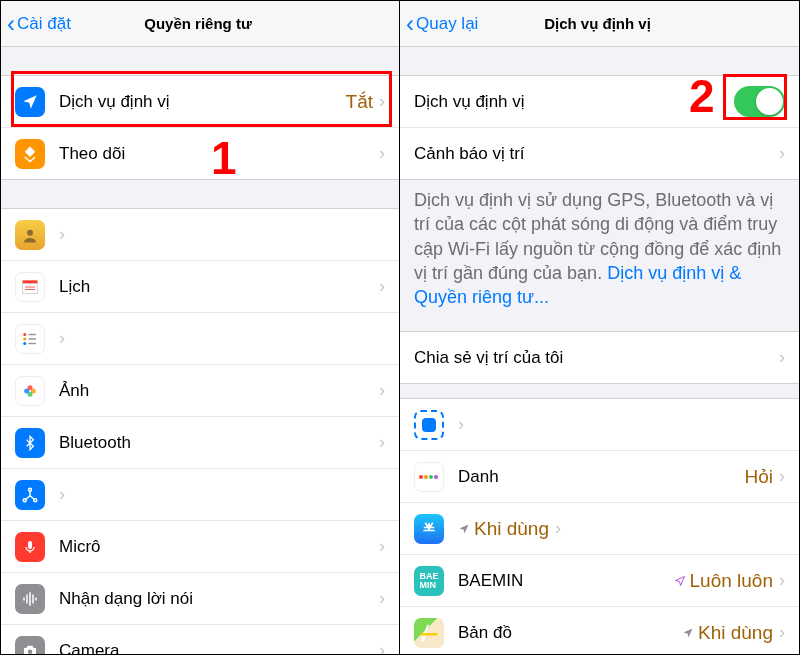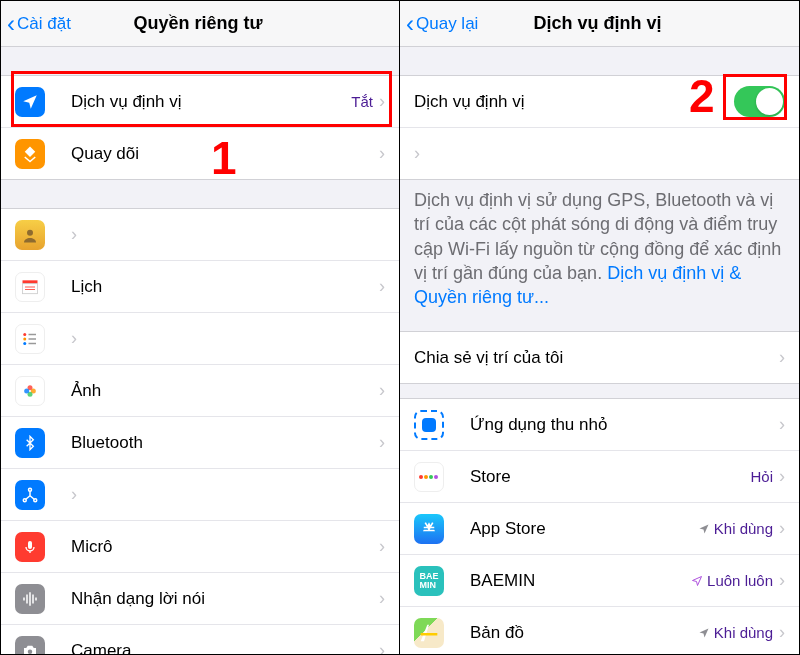--- a/index.html
+++ b/index.html
@@ -48,7 +48,7 @@
   left: 0;
   right: 4px;
   text-align: center;
-  font-size: 18px;
+  font-size: 15px;
   font-weight: 600;
   color: #000;
   pointer-events: none;

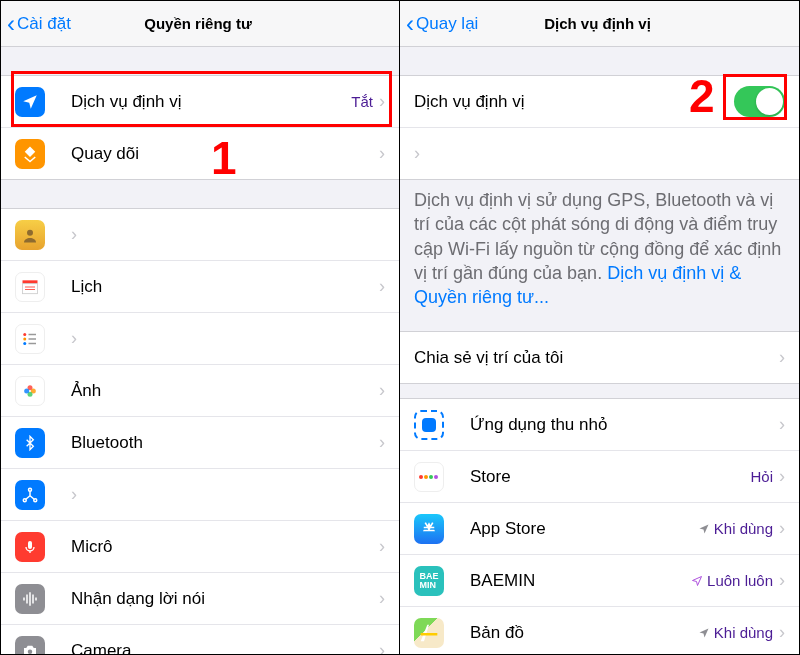--- a/index.html
+++ b/index.html
@@ -83,8 +83,8 @@
   color: #000;
 }
 .row-value {
-  font-size: 15px;
-  color: #4c1d95;
+  font-size: 19px;
+  color: #a16207;
   margin-right: 6px;
 }
 .chevron {

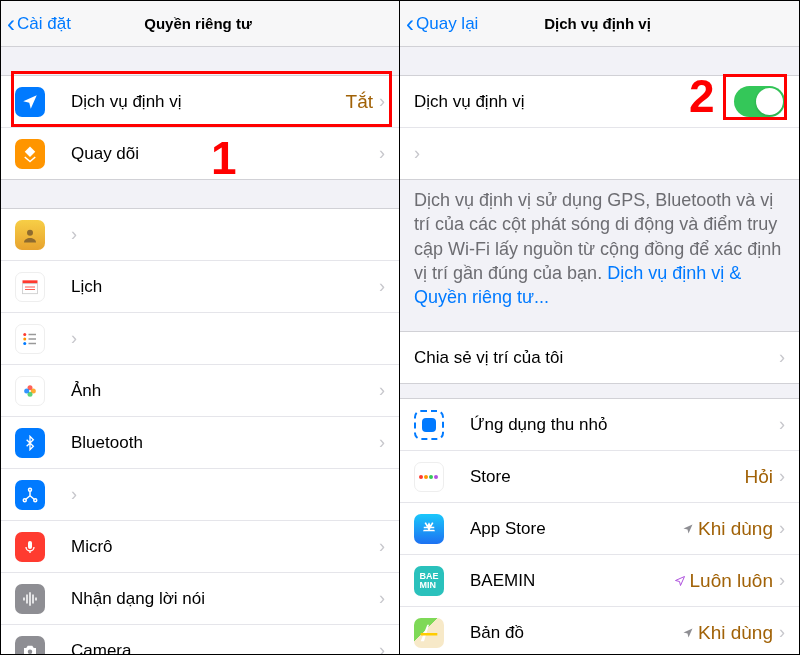--- a/index.html
+++ b/index.html
@@ -162,7 +162,7 @@
               <path d="M5 16l7 6 7-6" stroke="#fff" stroke-width="2" fill="none"></path>
             </svg>
         </div>
-        <span class="row-label">Quay dõi</span>
+        <span class="row-label">Theo dõi</span>
         <span class="chevron">›</span>
       </div>
     </div>

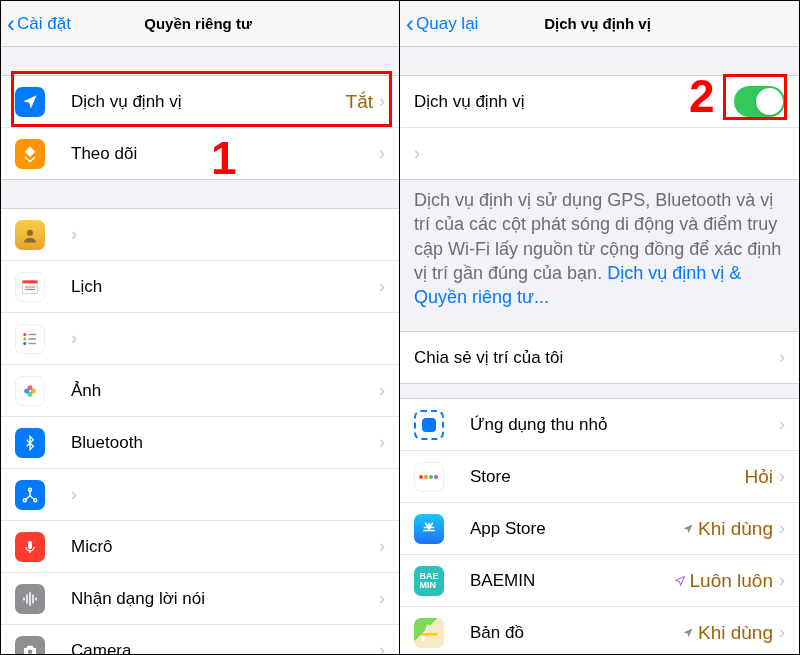--- a/index.html
+++ b/index.html
@@ -290,6 +290,7 @@
         <div class="toggle"></div>
       </div>
       <div class="row">
+        <span class="row-label">Cảnh báo vị trí</span>
         <span class="chevron">›</span>
       </div>
     </div>

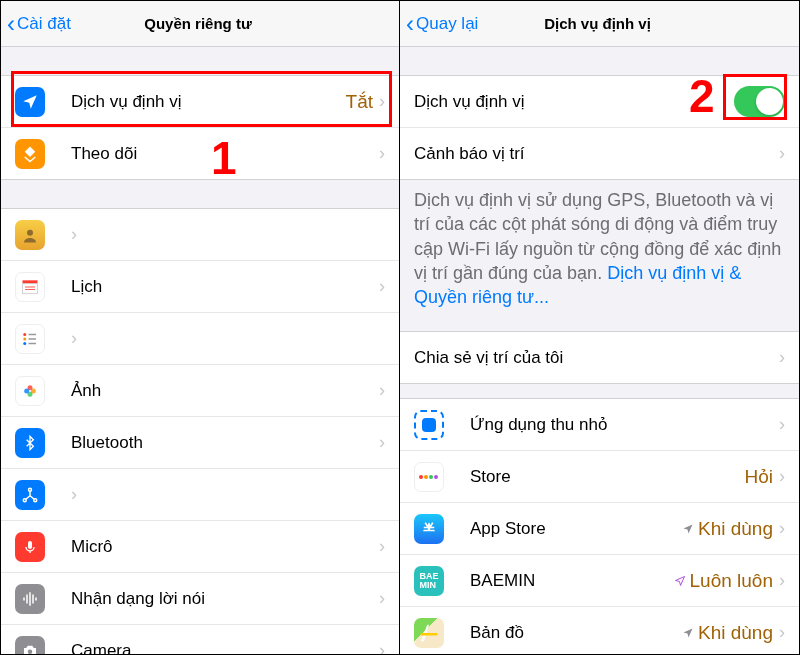--- a/index.html
+++ b/index.html
@@ -314,7 +314,6 @@
         <div class="icon-box" style="background:#fff;border:2px dashed #007aff">
           <div style="width:14px;height:14px;background:#007aff;border-radius:4px"></div>
         </div>
-        <span class="row-label">Ứng dụng thu nhỏ</span>
         <span class="chevron">›</span>
       </div>
       <div class="row">

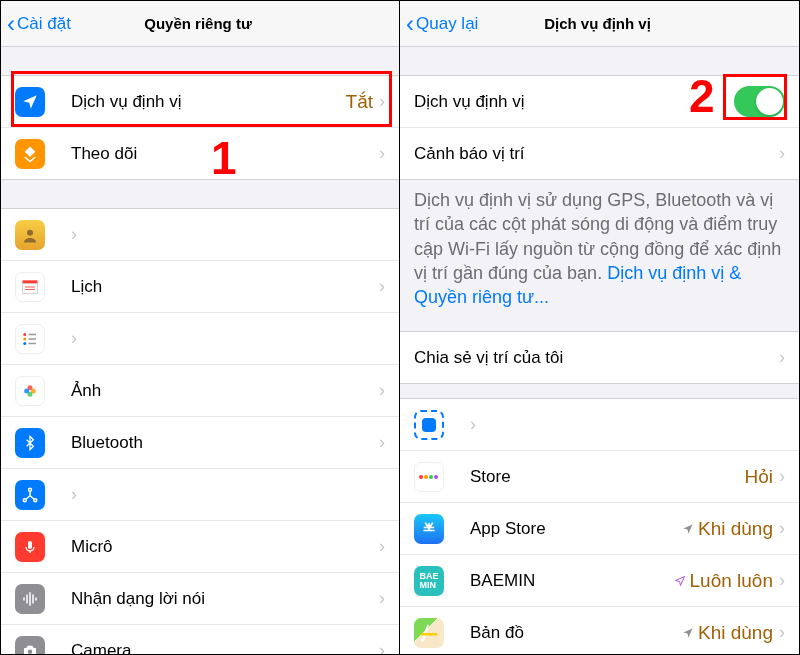--- a/index.html
+++ b/index.html
@@ -325,7 +325,7 @@
               <circle cx="18" cy="7" r="2" fill="#af52de"></circle>
             </svg>
         </div>
-        <span class="row-label">Store</span>
+        <span class="row-label">Danh</span>
         <span class="row-value">Hỏi</span>
         <span class="chevron">›</span>
       </div>

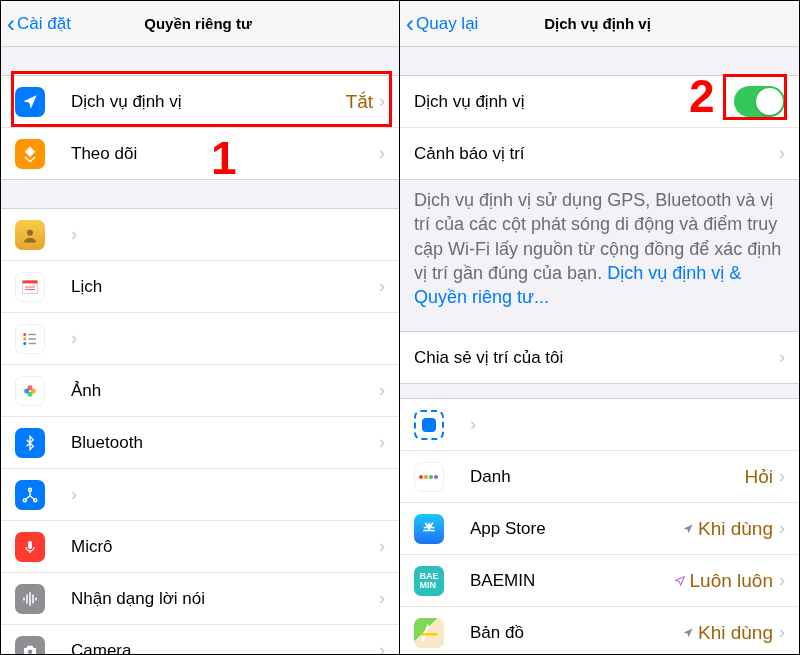--- a/index.html
+++ b/index.html
@@ -335,7 +335,6 @@
               <path d="M12 3l2 3.5L16 3l2 1-3 5h4v2h-5l-1 2h6l1 2H4l1-2h6l-1-2H5v-2h4L6 4l2-1 2 3.5z"></path>
             </svg>
         </div>
-        <span class="row-label">App Store</span>
         <svg width="12" height="12" viewBox="0 0 24 24" fill="#8e8e93" style="margin-right:4px">
             <path d="M21 3L3 11l8 2 2 8z"></path>
           </svg>

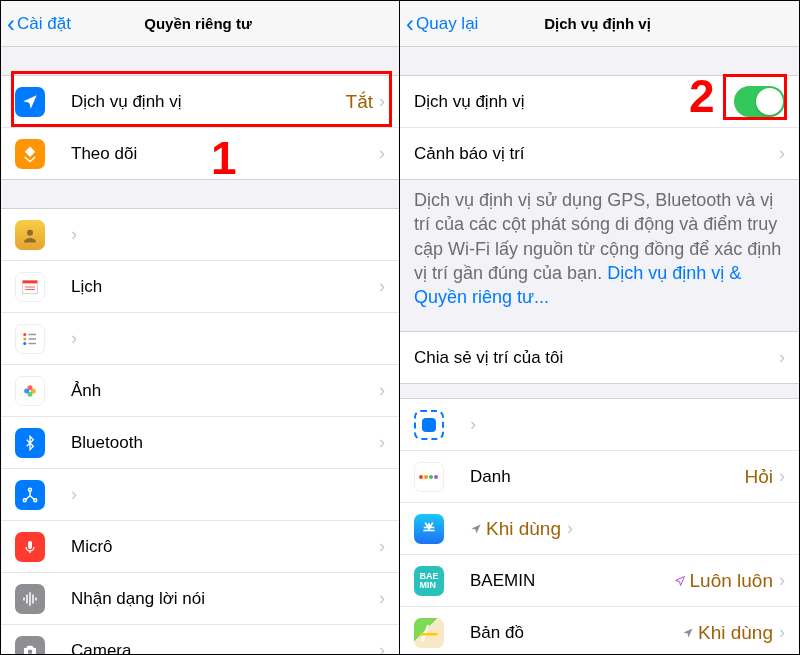--- a/index.html
+++ b/index.html
@@ -71,7 +71,7 @@
   width: 30px;
   height: 30px;
   border-radius: 7px;
-  margin-right: 26px;
+  margin-right: 14px;
   display: flex;
   align-items: center;
   justify-content: center;

